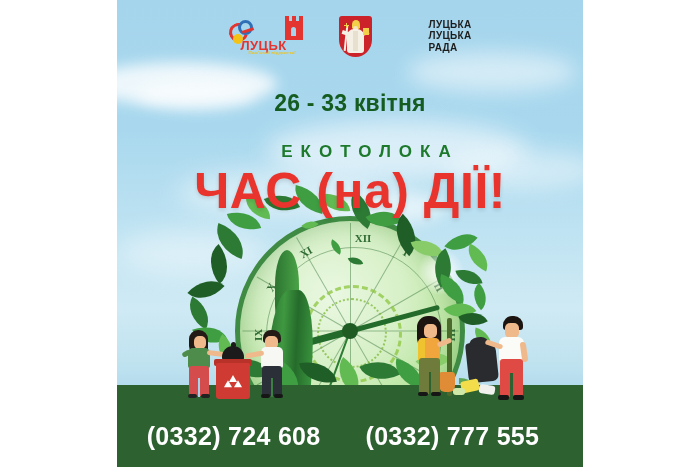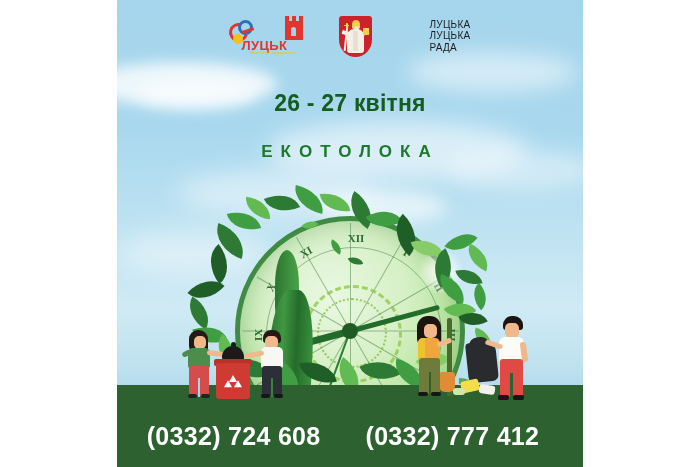--- a/index.html
+++ b/index.html
@@ -61,7 +61,7 @@
   .crest .cross{position:absolute;left:5px;top:7px;width:5px;height:5px;}
   .crest .cross:before{content:"";position:absolute;left:2px;top:0;width:1.5px;height:5px;background:#f3d04a;}
   .crest .cross:after{content:"";position:absolute;left:0;top:2px;width:5px;height:1.5px;background:#f3d04a;}
-  .crest-text{font-size:10px;line-height:11.5px;font-weight:normal;color:#1d1d1d;letter-spacing:.3px;margin-left:48px;}
+  .crest-text{font-size:10px;line-height:11.5px;font-weight:bold;color:#1d1d1d;letter-spacing:.3px;margin-left:48px;}
 
   
   .dateline{position:absolute;left:0;top:90px;width:466px;z-index:35;

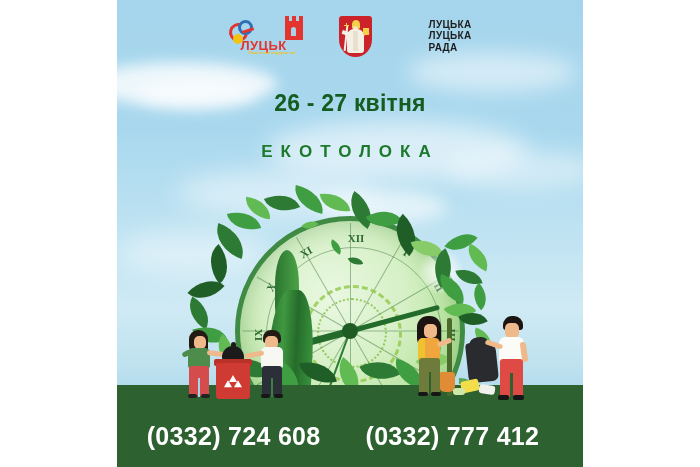--- a/index.html
+++ b/index.html
@@ -248,7 +248,7 @@
     </div>
 
     <div class="dateline">
-      <span class="date-txt">26 - 27 квітня</span>
+      <span class="date-txt">26 - 33 квітня</span>
     </div>
 
     <div class="eyebrow">ЕКОТОЛОКА</div>

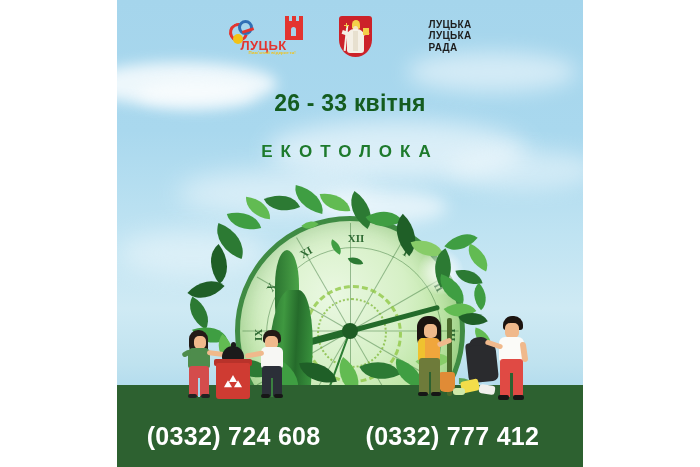--- a/index.html
+++ b/index.html
@@ -69,7 +69,7 @@
   .date-txt,.time-txt{font-size:23px;font-weight:bold;color:#145c1f;letter-spacing:.2px;}
 
   .eyebrow{position:absolute;left:0;top:142px;width:466px;text-align:center;z-index:35;
-           font-size:17px;font-weight:bold;color:#1d7a2c;letter-spacing:8px;padding-left:0;}
+           font-size:17px;font-weight:bold;color:#1d7a2c;letter-spacing:8px;padding-left:20px;}
 
   .headline{position:absolute;left:0;top:162px;width:466px;text-align:center;z-index:35;
             font-size:50px;font-weight:bold;color:#e8342c;letter-spacing:.5px;

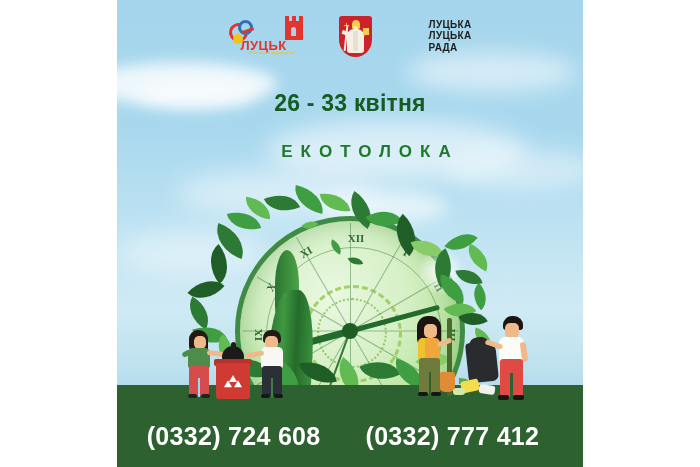--- a/index.html
+++ b/index.html
@@ -252,6 +252,7 @@
     </div>
 
     <div class="eyebrow">ЕКОТОЛОКА</div>
+    <div class="headline">ЧАС (на) ДІЇ!</div>
 
     <div class="ground"></div>
 

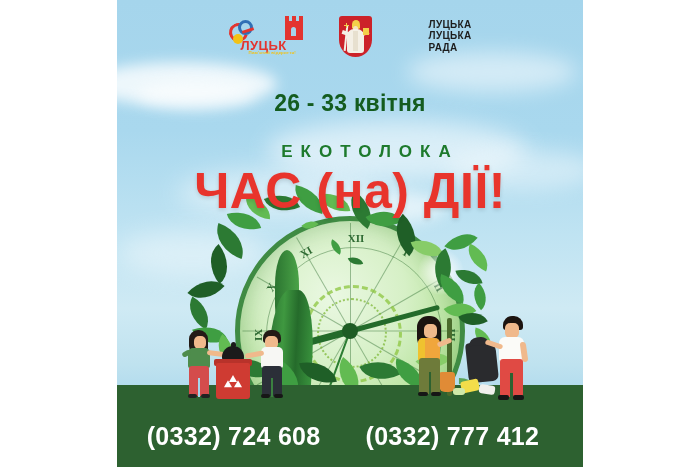--- a/index.html
+++ b/index.html
@@ -272,7 +272,7 @@
         <div class="spoke" style="transform:rotate(300deg)"></div>
         <div class="spoke" style="transform:rotate(330deg)"></div>
 
-        <div class="num" style="left:116px;top:17px;">XII</div>
+        <div class="num" style="left:123px;top:17px;">XII</div>
         <div class="num" style="left:166px;top:31px;transform:translate(-50%,-50%) rotate(30deg);">I</div>
         <div class="num" style="left:199px;top:66px;transform:translate(-50%,-50%) rotate(60deg);">II</div>
         <div class="num" style="left:212px;top:114px;transform:translate(-50%,-50%) rotate(90deg);">III</div>

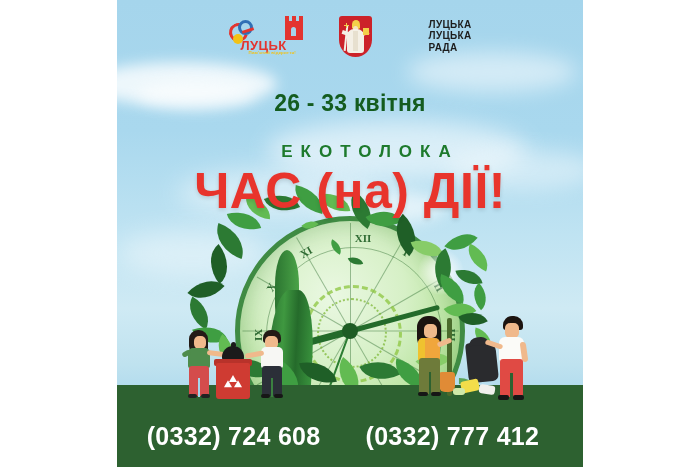--- a/index.html
+++ b/index.html
@@ -413,7 +413,7 @@
 
     <div class="phones">
       <span class="phone">(0332) 724 608</span>
-      <span class="phone">(0332) 777 412</span>
+      <span class="phone">(0332) 777 555</span>
     </div>
 
   </div>

